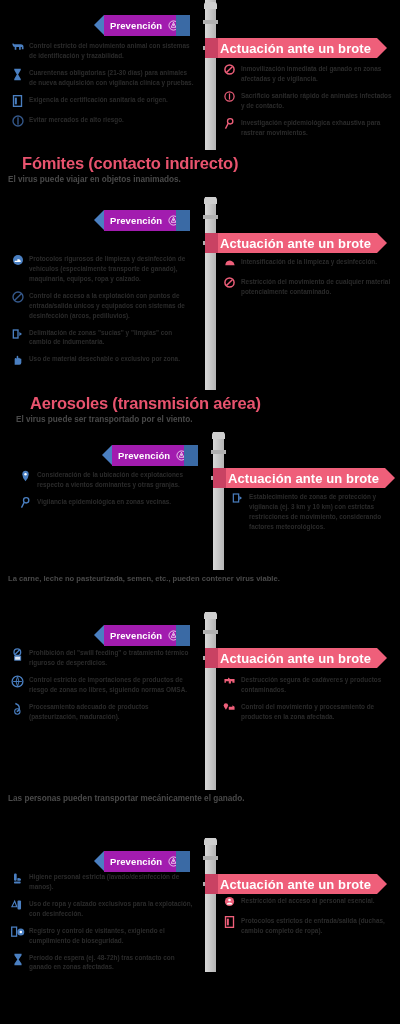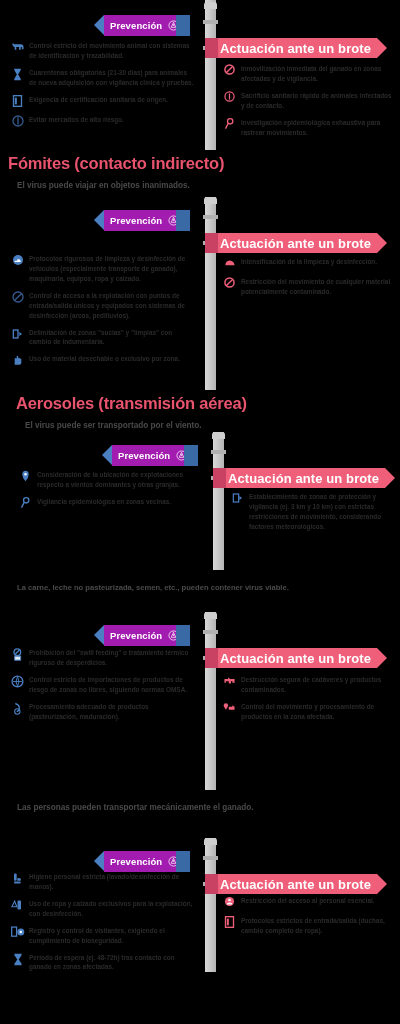--- a/index.html
+++ b/index.html
@@ -37,7 +37,7 @@
     font-weight: bold;
     letter-spacing: -0.2px;
     line-height: 1.1;
-    margin: 0 0 3px 0;
+    margin: 0 0 3px 14px;
     white-space: nowrap;
   }
   .section-sub {

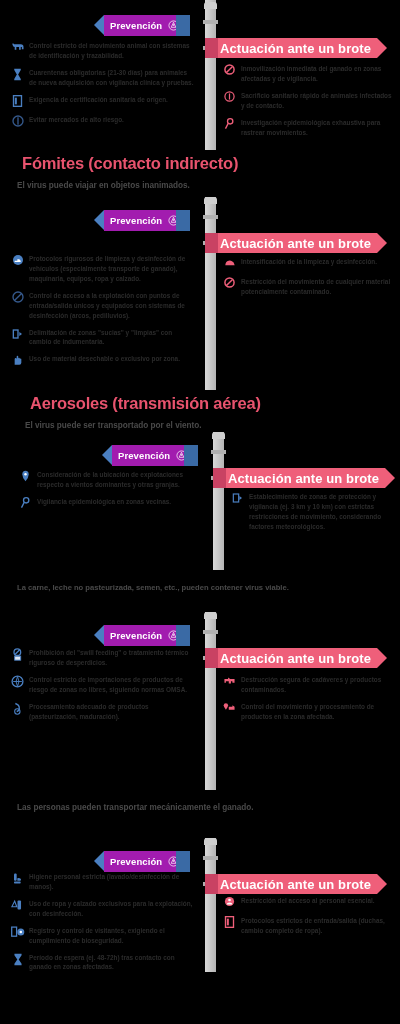--- a/index.html
+++ b/index.html
@@ -45,7 +45,7 @@
     font-size: 8.2px;
     font-weight: bold;
     line-height: 1.2;
-    margin: 9px;
+    margin: 0;
     white-space: nowrap;
   }
 

